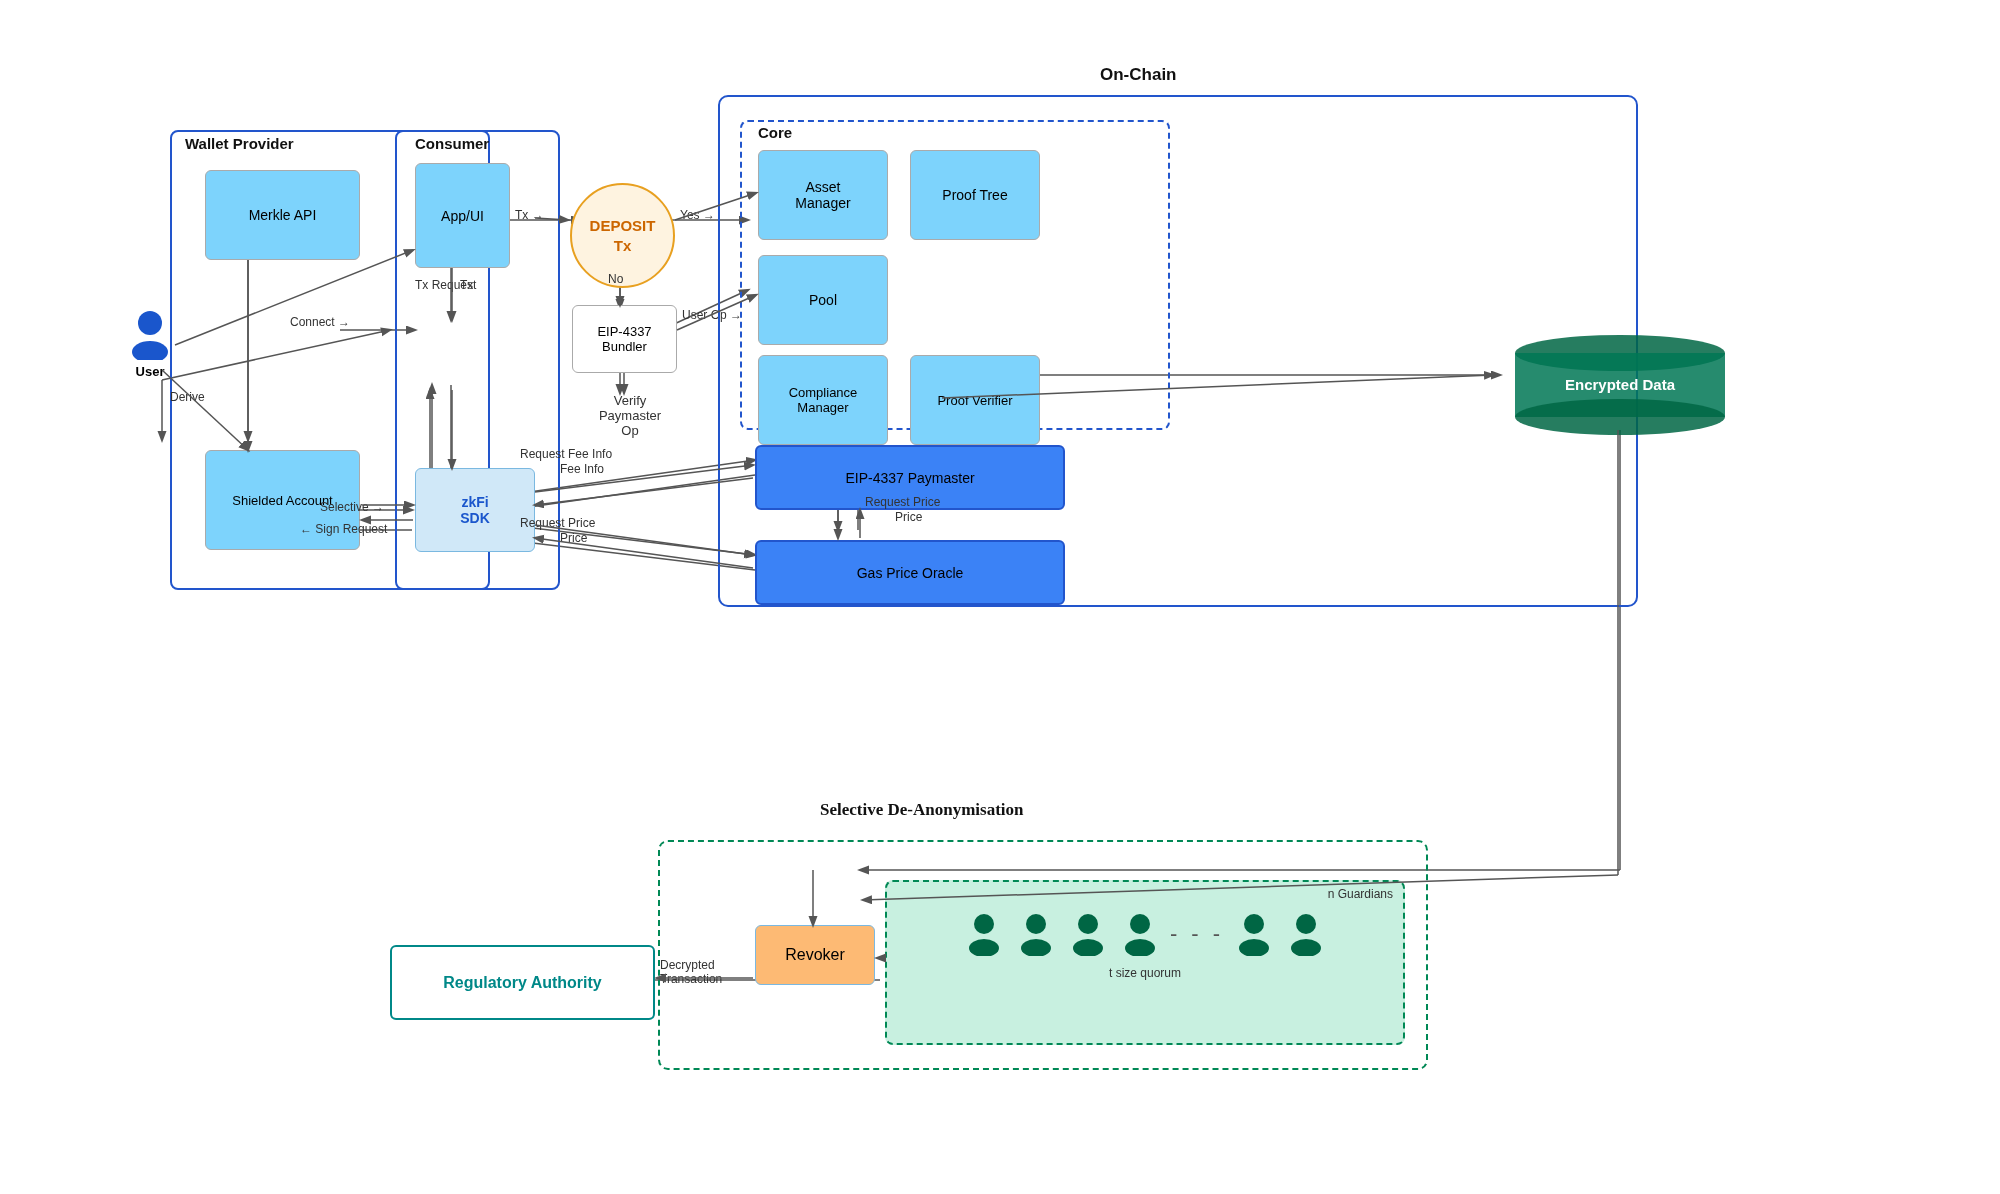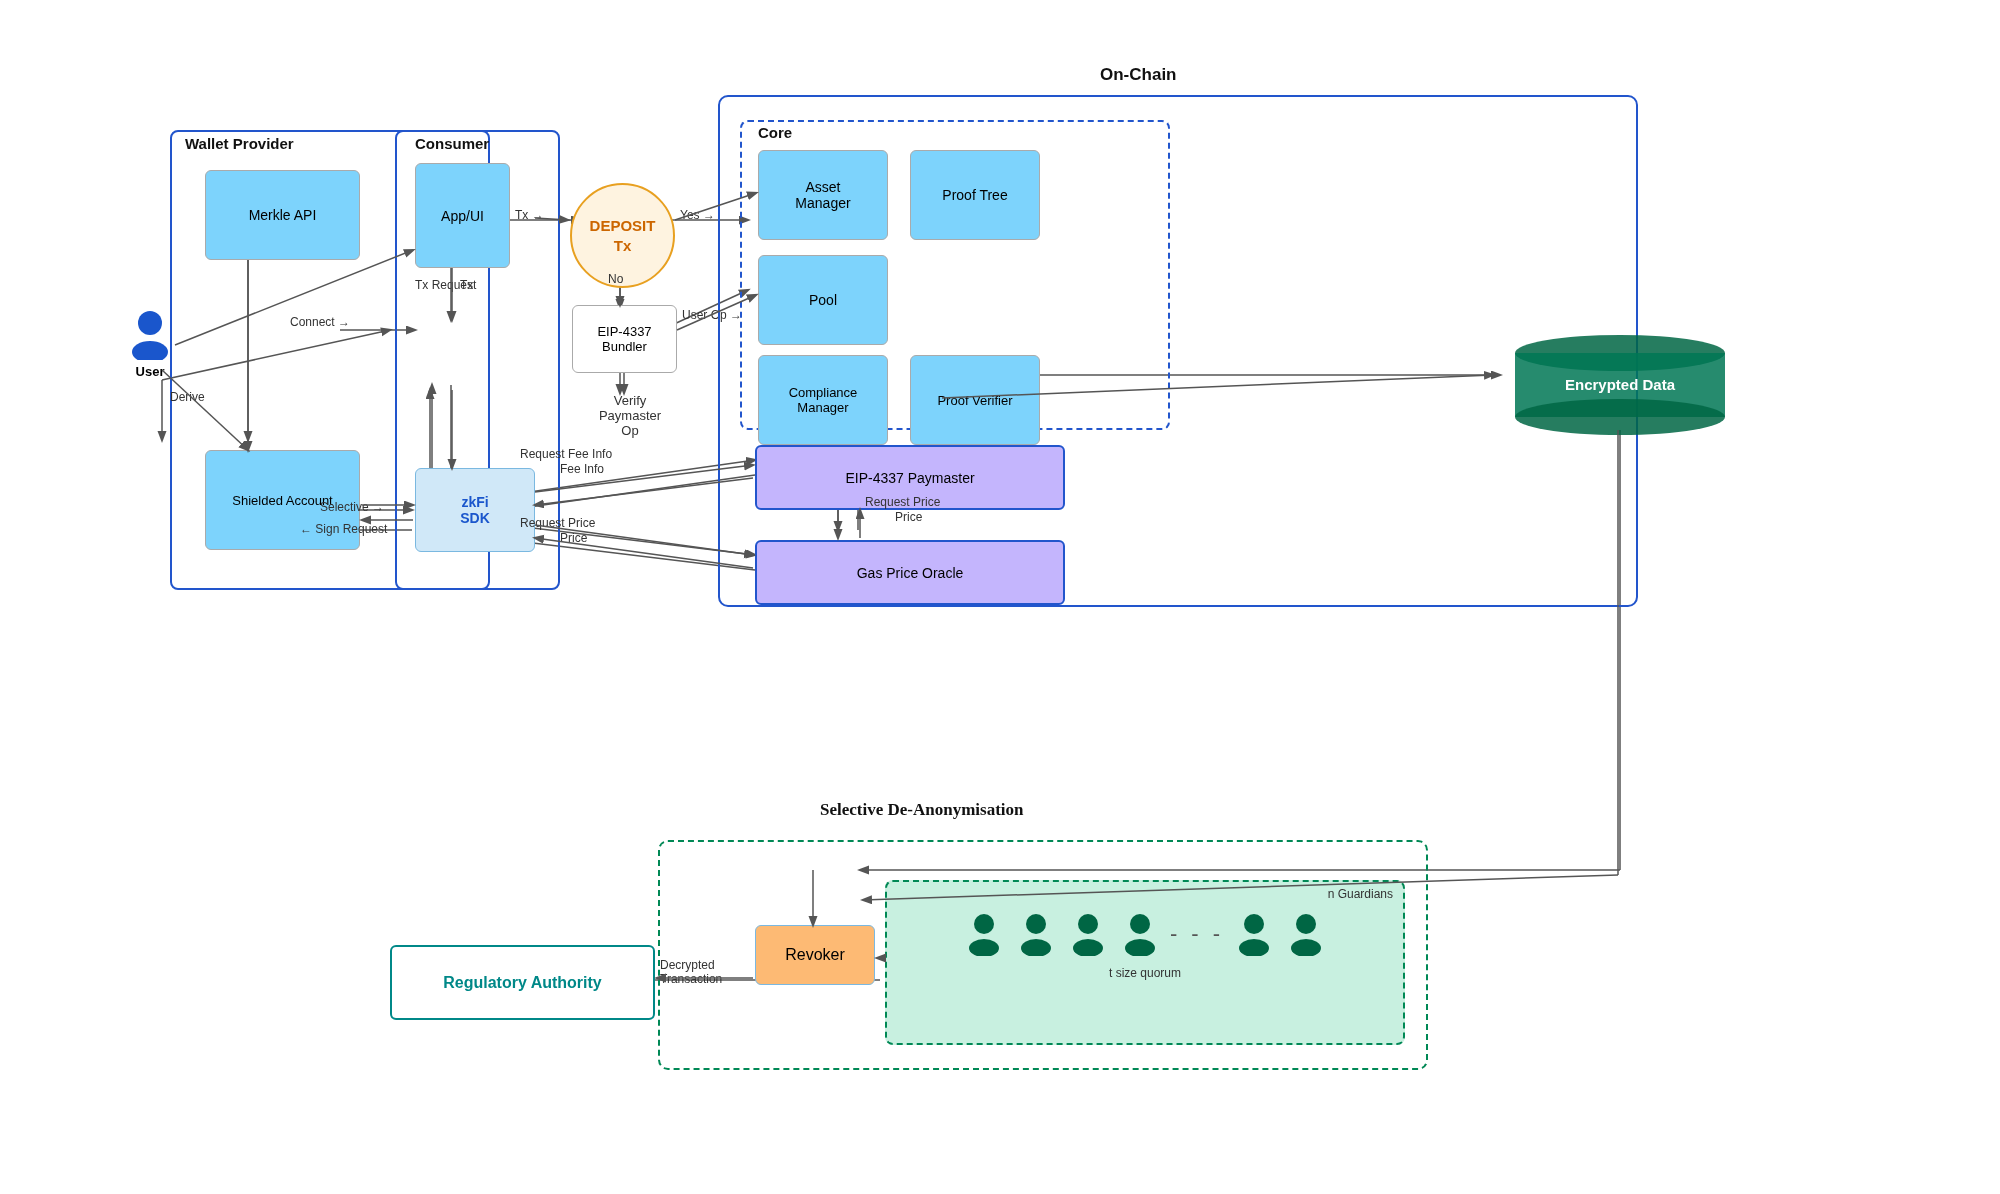--- a/index.html
+++ b/index.html
@@ -40,7 +40,7 @@
       border: 1.5px solid #aaa;
     }
     .box-blue-outline {
-      background: #c4b5fd;
+      background: #3b82f6;
       border: 2px solid #2255cc;
     }
     .section-label {

